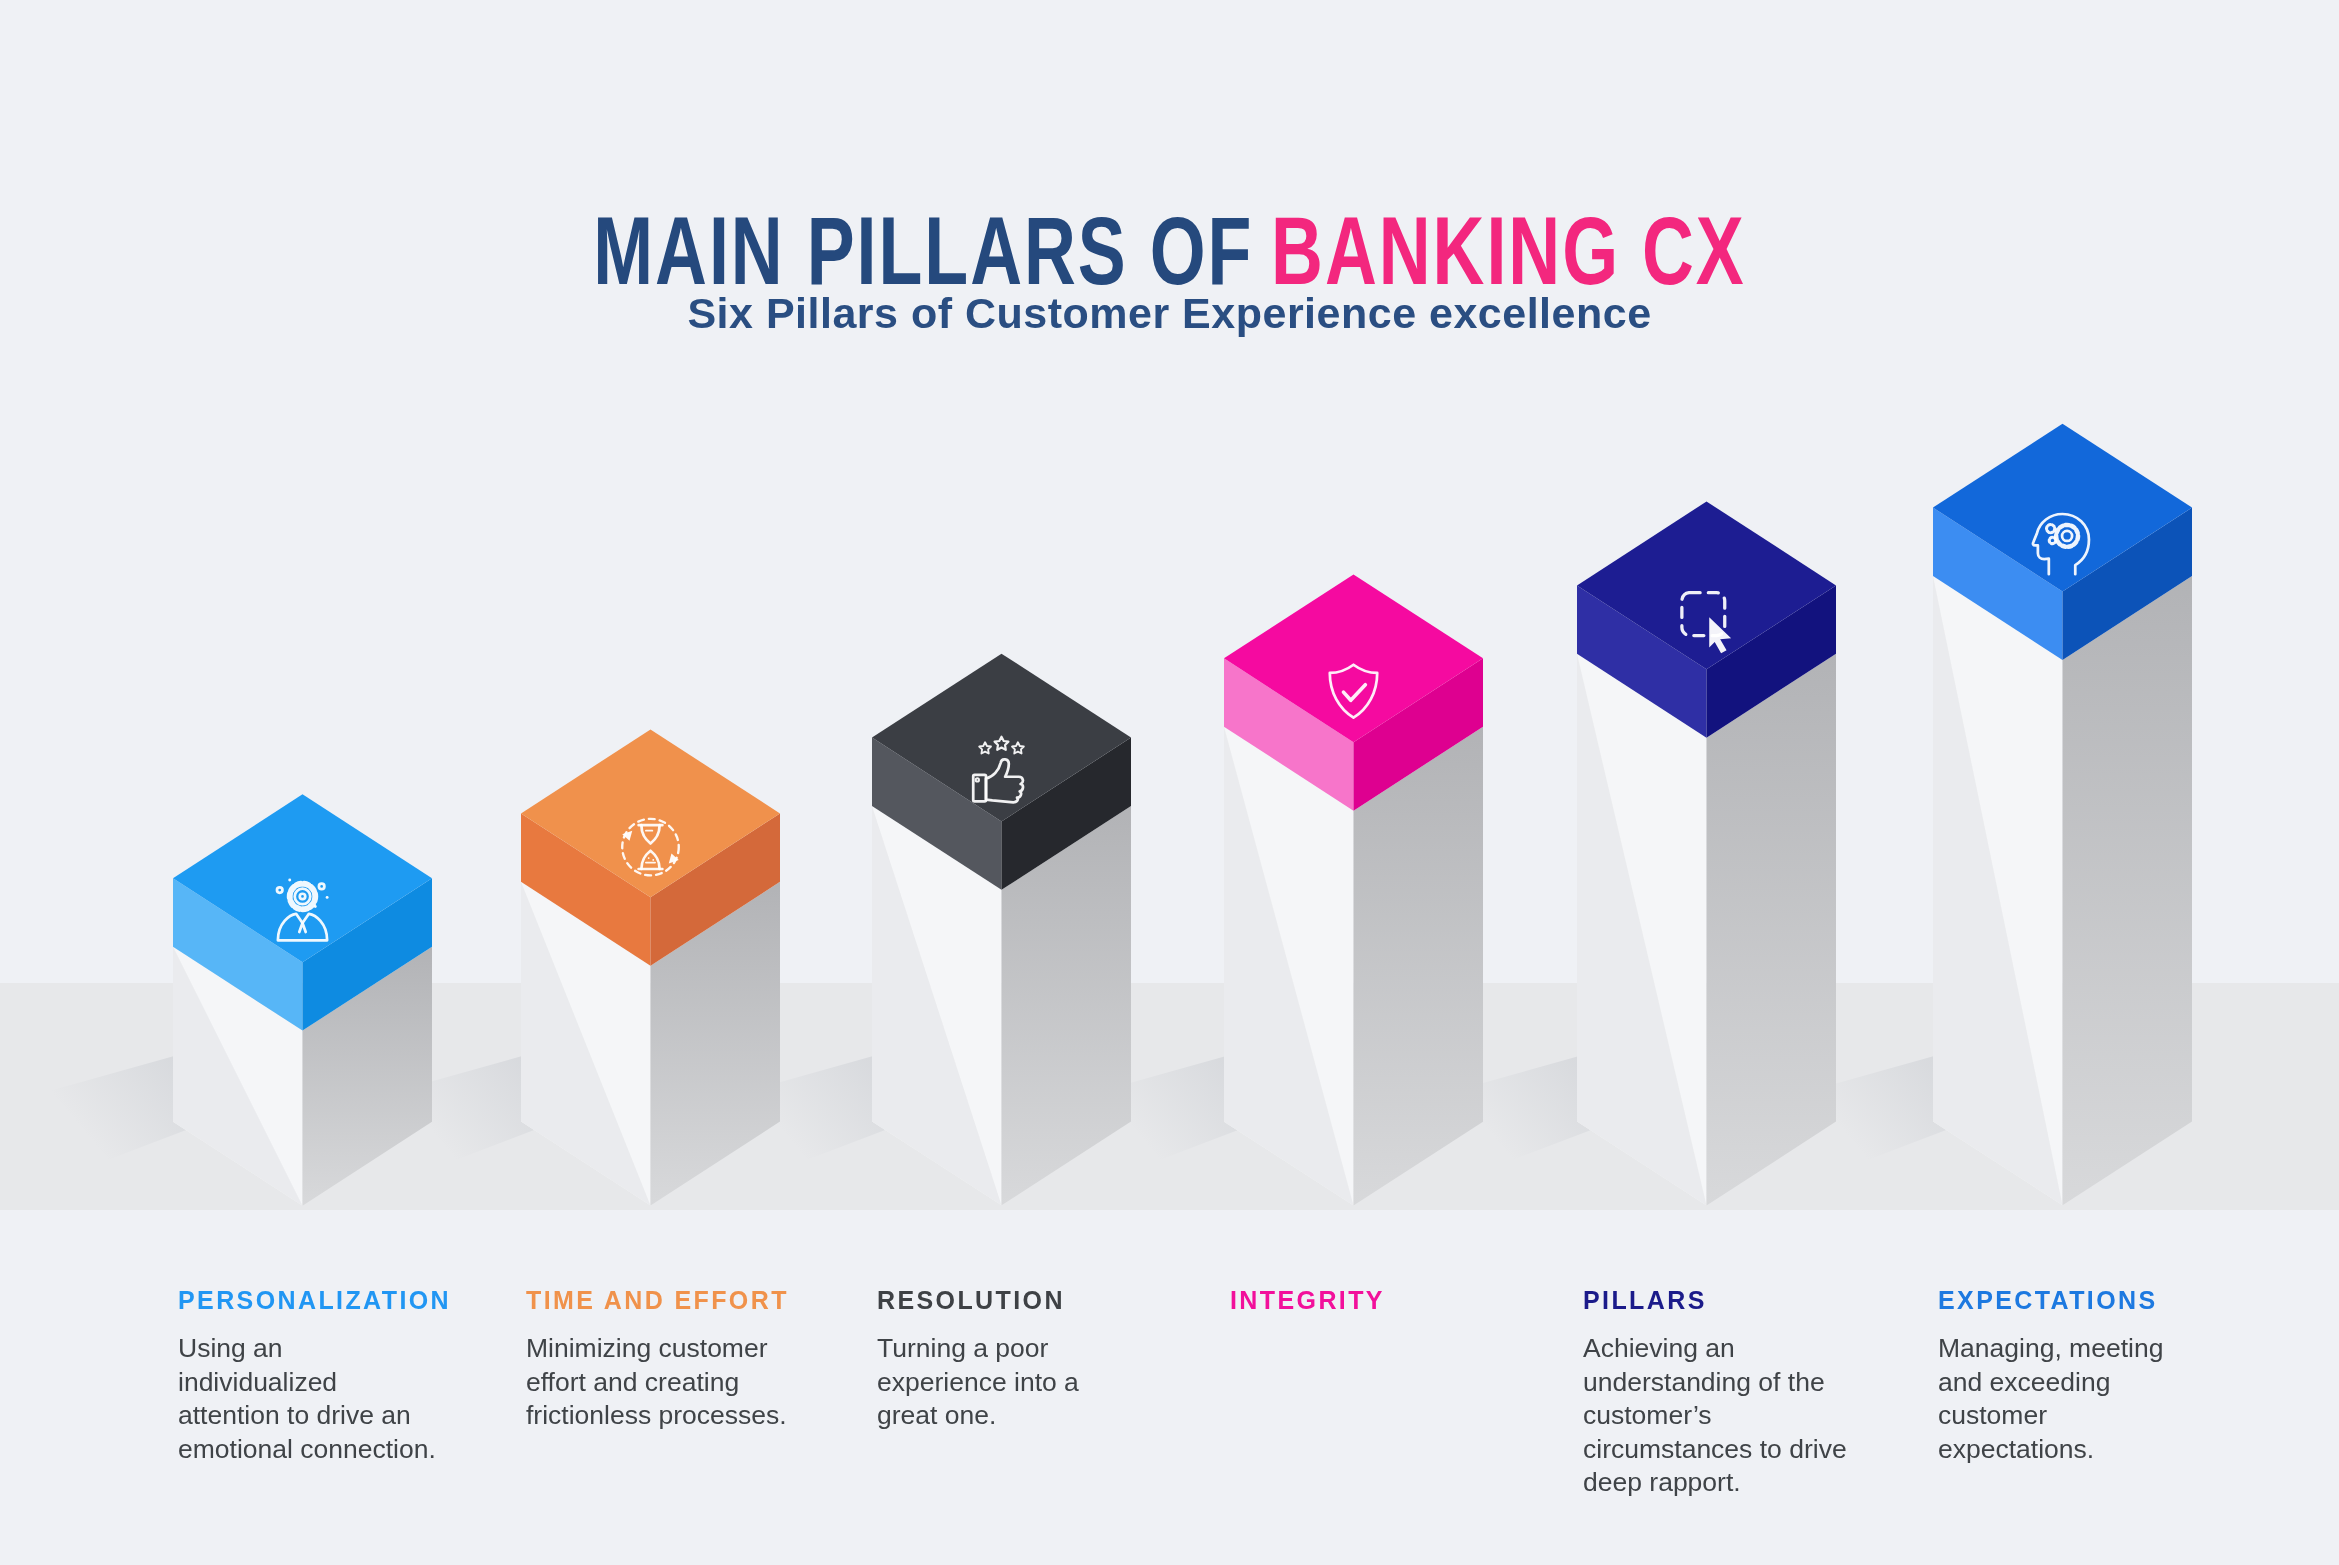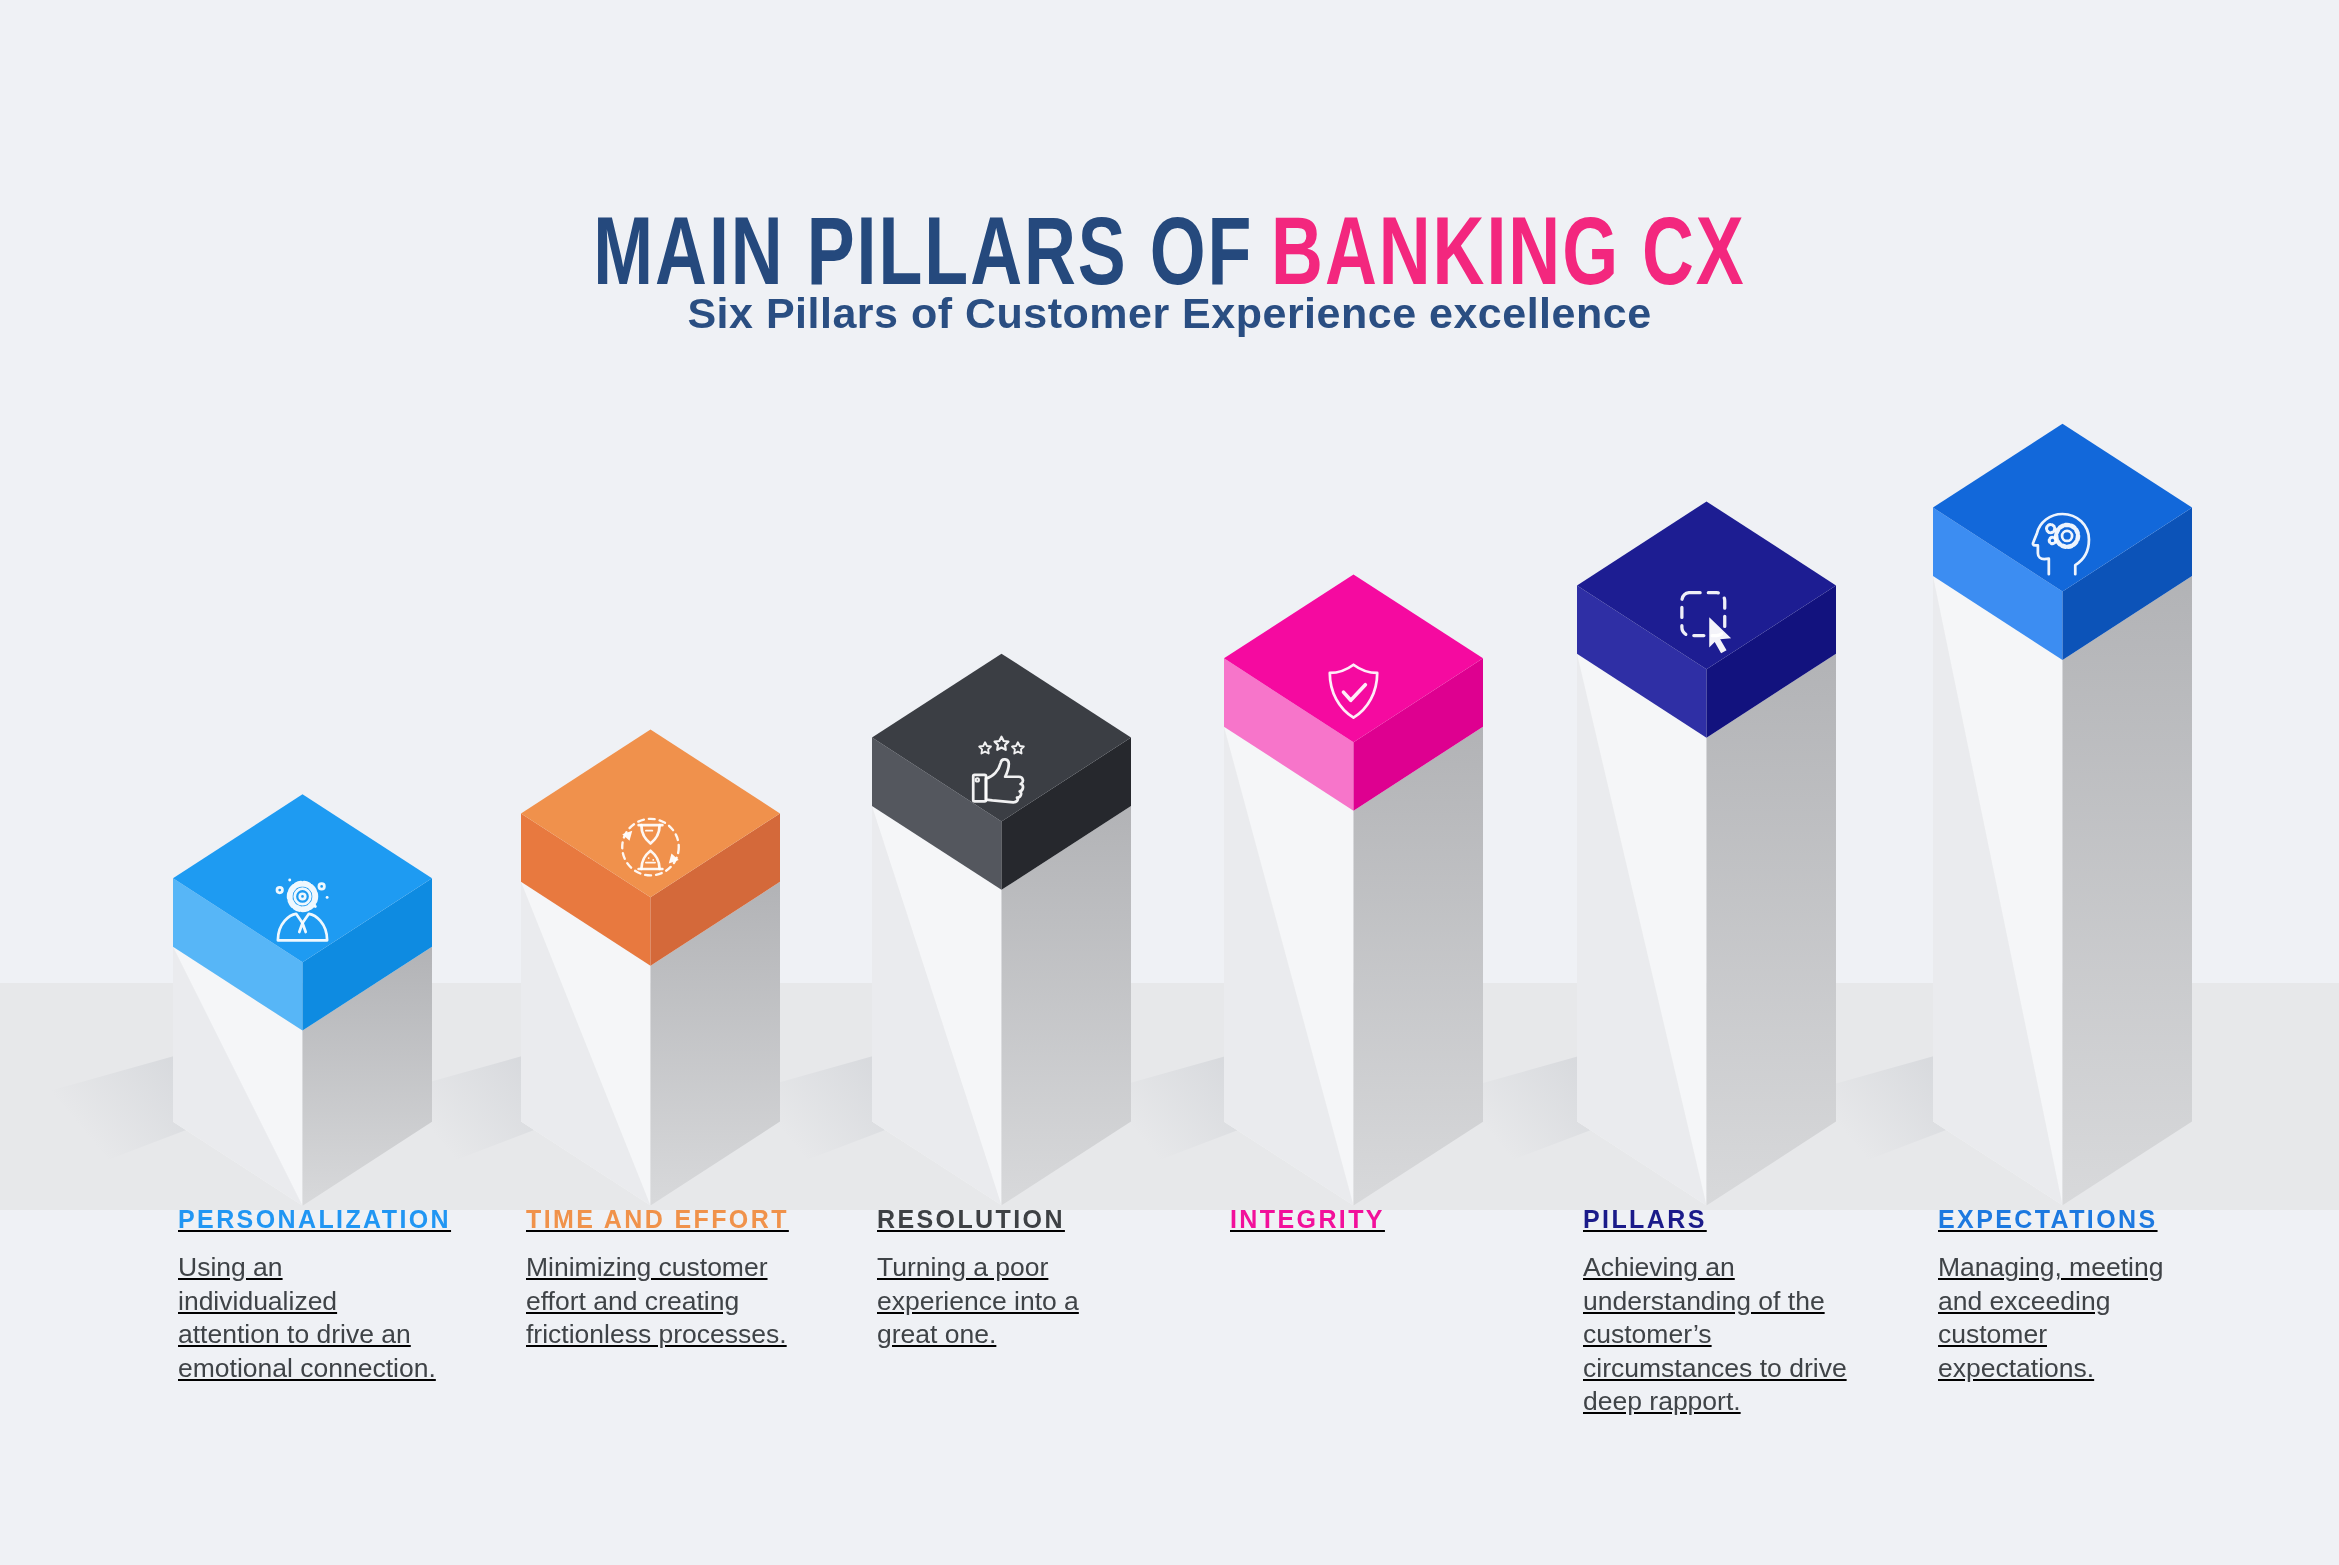--- a/index.html
+++ b/index.html
@@ -36,7 +36,7 @@
   .ic-teeth3{stroke-dasharray:2.5 2;stroke-width:3.4;}
   .ic-fill{fill:#fff;fill-opacity:.95;stroke:none;}
   
-  .caption{position:absolute;top:1205px;width:265px;text-decoration:underline;}
+  .caption{position:absolute;top:1286px;width:265px;}
   .caption .label{font-size:25px;font-weight:800;letter-spacing:2.4px;color:var(--accent,#333);}
   .caption .desc{margin-top:17.4px;font-size:26.5px;line-height:1.26;font-weight:500;
                  color:var(--body-text,#3F4347);}

